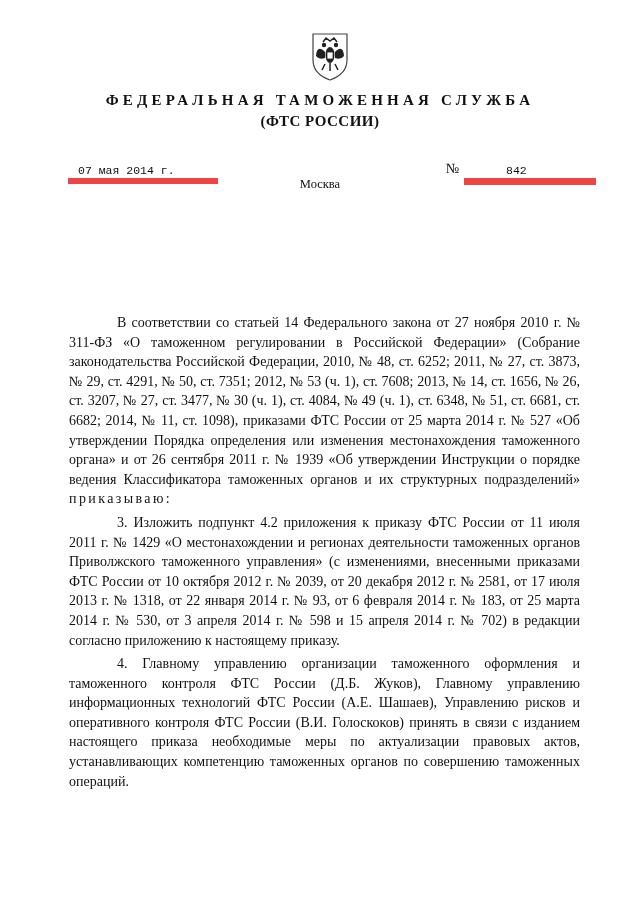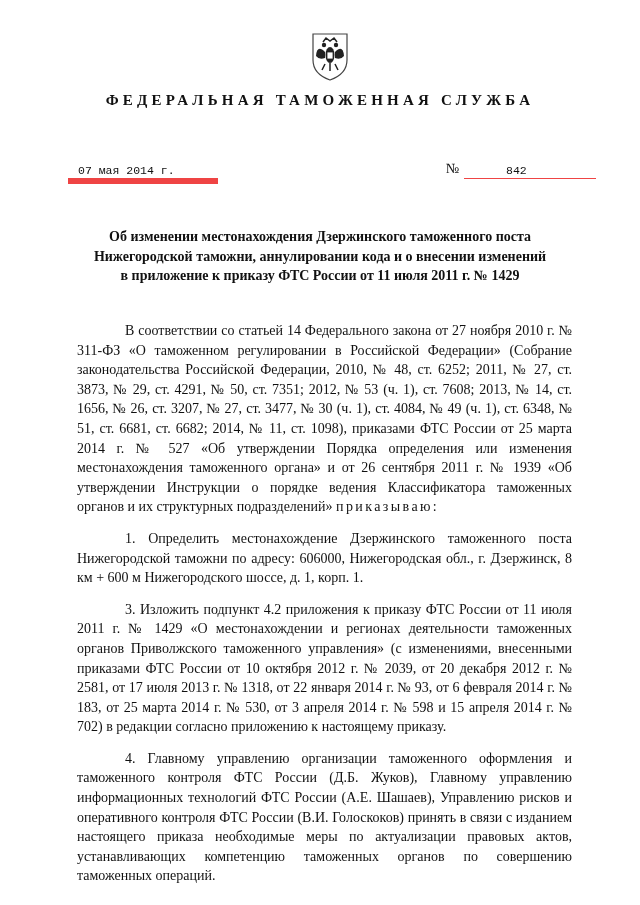--- a/index.html
+++ b/index.html
@@ -48,6 +48,7 @@
   </div>
 
   <div class="org-name">ФЕДЕРАЛЬНАЯ ТАМОЖЕННАЯ СЛУЖБА</div>
+  <div class="org-abbr">(ФТС РОССИИ)</div>
 
   <div class="date-field">
     <span>07 мая 2014 г.</span>

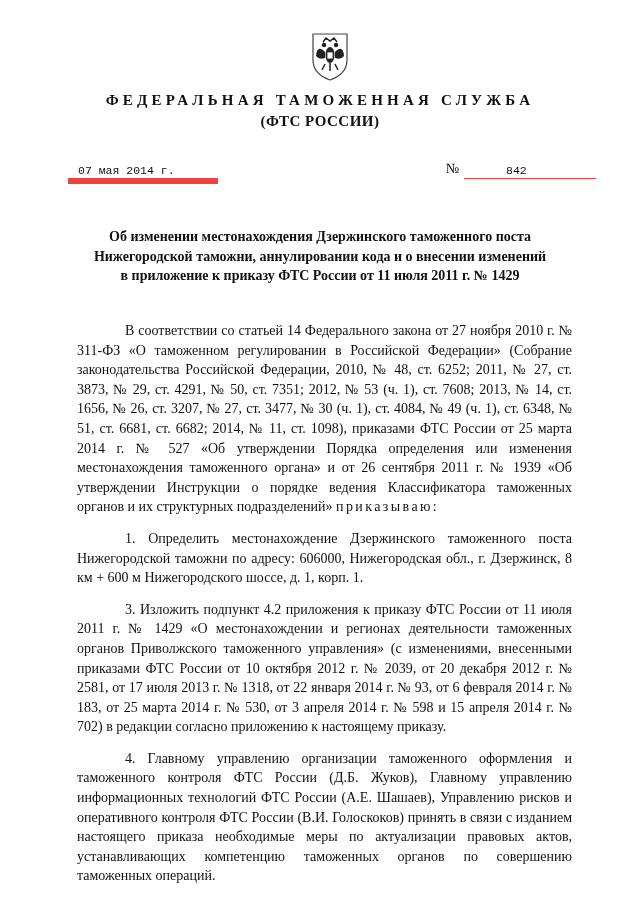--- a/index.html
+++ b/index.html
@@ -16,7 +16,7 @@
     font-family: "Liberation Mono", monospace; font-size: 11.5px; height: 14px; line-height: 14px; }
   .date-field span { padding-left: 10px; }
   .num-label { position: absolute; left: 446px; top: 161px; font-family: "Liberation Serif", serif; font-size: 14px; }
-  .num-field { position: absolute; left: 464px; top: 164px; width: 132px; border-bottom: 1px solid #ef4444;
+  .num-field { position: absolute; left: 464px; top: 164px; width: 132px; border-bottom: 7px solid #ef4444;
     font-family: "Liberation Mono", monospace; font-size: 11.5px; height: 14px; line-height: 14px; }
   .num-field span { padding-left: 42px; }
   .city { position: absolute; left: 0; width: 640px; top: 177px; text-align: center;

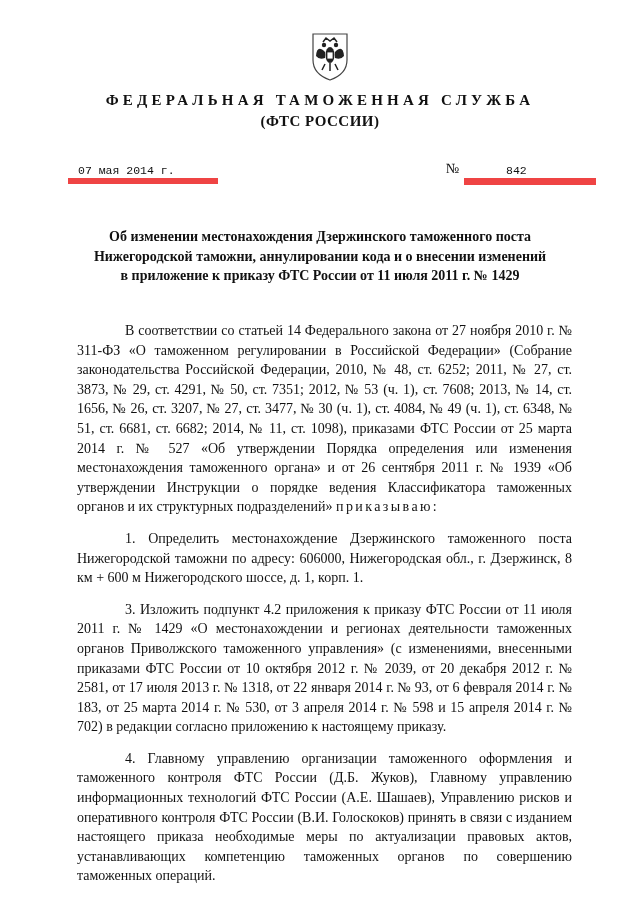--- a/index.html
+++ b/index.html
@@ -57,6 +57,7 @@
   <div class="num-field">
     <span>842</span>
   </div>
+  <div class="city">Москва</div>
 
   <div class="subject">
     <div>Об изменении местонахождения Дзержинского таможенного поста</div>

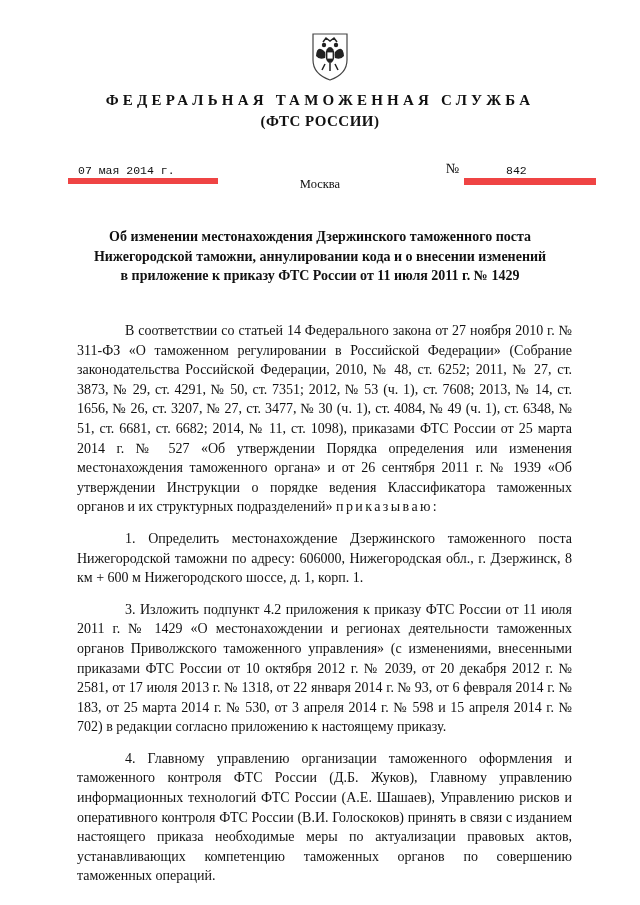--- a/index.html
+++ b/index.html
@@ -59,11 +59,6 @@
   </div>
   <div class="city">Москва</div>
 
-  <div class="subject">
-    <div>Об изменении местонахождения Дзержинского таможенного поста</div>
-    <div>Нижегородской таможни, аннулировании кода и о внесении изменений</div>
-    <div>в приложение к приказу ФТС России от 11 июля 2011 г. № 1429</div>
-  </div>
 
   <div class="body">
     <p><span>В соответствии со статьей 14 Федерального закона от 27 ноября 2010 г. № 311-ФЗ «О таможенном регулировании в Российской Федерации» (Собрание законодательства Российской Федерации, 2010, № 48, ст. 6252; 2011, № 27, ст. 3873, № 29, ст. 4291, № 50, ст. 7351; 2012, № 53 (ч. 1), ст. 7608; 2013, № 14, ст. 1656,  № 26, ст. 3207, № 27, ст. 3477, № 30 (ч. 1), ст. 4084, № 49 (ч. 1), ст. 6348, № 51, ст. 6681, ст. 6682; 2014, № 11, ст. 1098), приказами ФТС России от 25 марта 2014 г. № 527 «Об утверждении Порядка определения или изменения местонахождения таможенного органа» и от 26 сентября 2011 г. № 1939 «Об утверждении Инструкции о порядке ведения Классификатора таможенных органов и их структурных подразделений»</span> <span class="spaced">приказываю:</span></p>

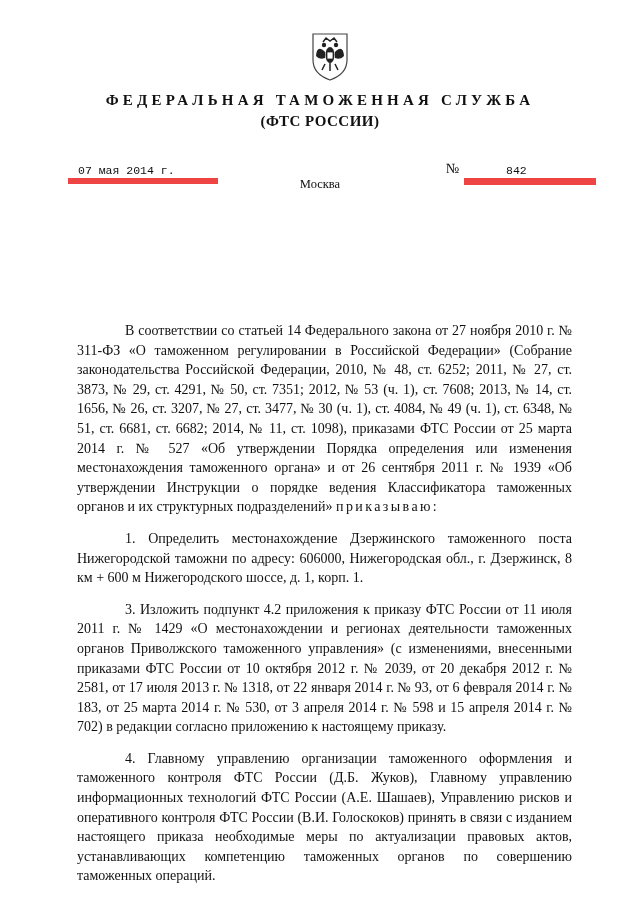--- a/index.html
+++ b/index.html
@@ -25,7 +25,7 @@
     font-family: "Liberation Serif", serif; font-weight: bold; font-size: 14px; line-height: 19.5px; }
   .body { position: absolute; left: 65px; width: 519px; top: 309px;
     font-family: "Liberation Serif", serif; font-size: 14px; line-height: 19.6px; text-align: justify; }
-  .body p { margin: 12px; text-indent: 48px; }
+  .body p { margin: 4px; text-indent: 48px; }
   .spaced { letter-spacing: 2.4px; }
 </style>
 </head>

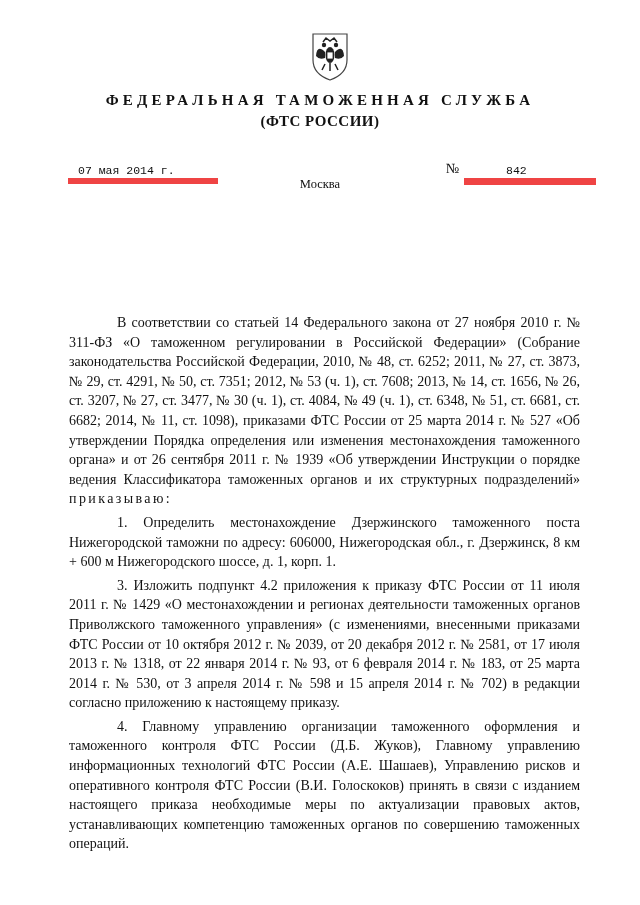--- a/index.html
+++ b/index.html
@@ -62,7 +62,6 @@
 
   <div class="body">
     <p><span>В соответствии со статьей 14 Федерального закона от 27 ноября 2010 г. № 311-ФЗ «О таможенном регулировании в Российской Федерации» (Собрание законодательства Российской Федерации, 2010, № 48, ст. 6252; 2011, № 27, ст. 3873, № 29, ст. 4291, № 50, ст. 7351; 2012, № 53 (ч. 1), ст. 7608; 2013, № 14, ст. 1656,  № 26, ст. 3207, № 27, ст. 3477, № 30 (ч. 1), ст. 4084, № 49 (ч. 1), ст. 6348, № 51, ст. 6681, ст. 6682; 2014, № 11, ст. 1098), приказами ФТС России от 25 марта 2014 г. № 527 «Об утверждении Порядка определения или изменения местонахождения таможенного органа» и от 26 сентября 2011 г. № 1939 «Об утверждении Инструкции о порядке ведения Классификатора таможенных органов и их структурных подразделений»</span> <span class="spaced">приказываю:</span></p>
-    <p>1. Определить местонахождение Дзержинского таможенного поста Нижегородской таможни по адресу: 606000, Нижегородская обл., г. Дзержинск, 8 км + 600 м Нижегородского шоссе, д. 1, корп. 1.</p>
     <p>3. Изложить подпункт 4.2 приложения к приказу ФТС России от 11 июля 2011 г. № 1429 «О местонахождении и регионах деятельности таможенных органов Приволжского таможенного управления» (с изменениями, внесенными приказами ФТС России от 10 октября 2012 г. № 2039, от 20 декабря 2012 г. № 2581, от 17 июля 2013 г. № 1318, от 22 января 2014 г. № 93, от 6 февраля 2014 г. № 183, от 25 марта 2014 г. № 530, от 3 апреля 2014 г. № 598 и 15 апреля 2014 г. № 702) в редакции согласно приложению к настоящему приказу.</p>
     <p>4. Главному управлению организации таможенного оформления и таможенного контроля ФТС России (Д.Б. Жуков), Главному управлению информационных технологий ФТС России (А.Е. Шашаев), Управлению рисков и оперативного контроля ФТС России (В.И. Голоскоков) принять в связи с изданием настоящего приказа необходимые меры по актуализации правовых актов, устанавливающих компетенцию таможенных органов по совершению таможенных операций.</p>
   </div>

